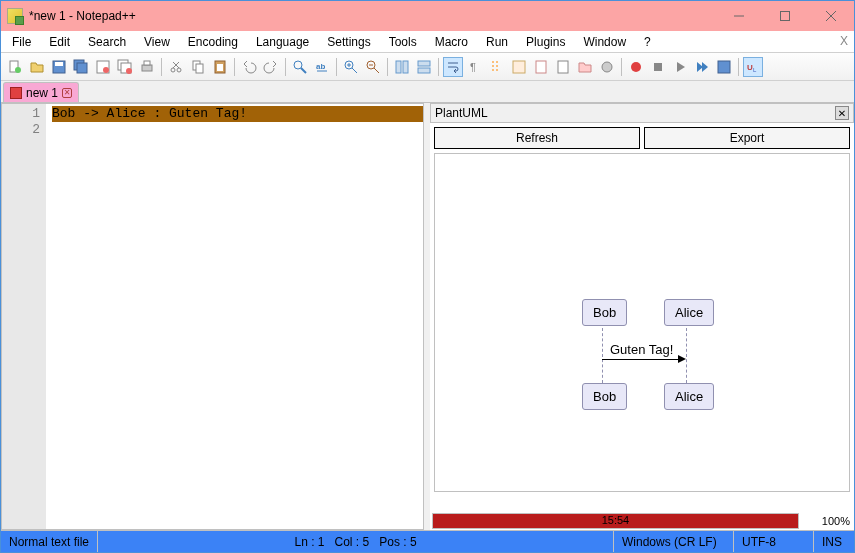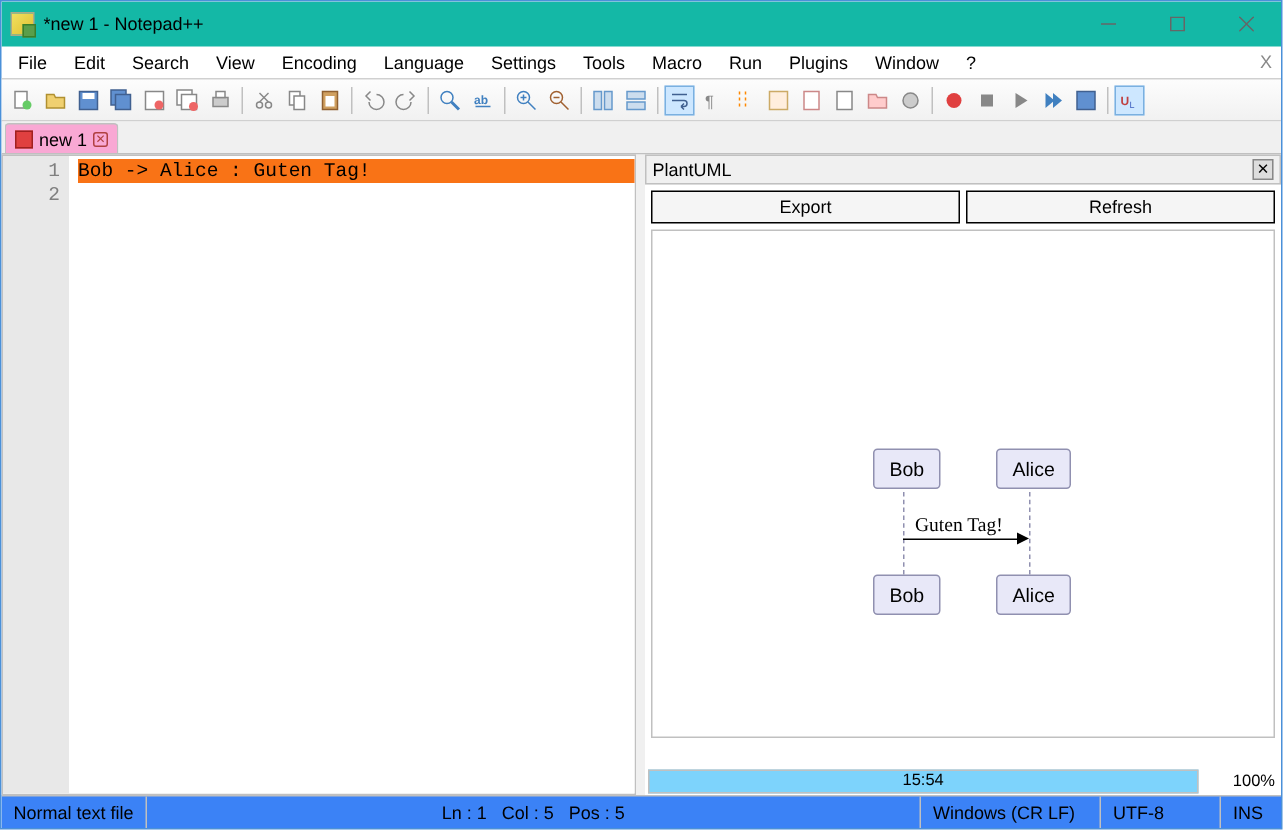--- a/index.html
+++ b/index.html
@@ -6,7 +6,7 @@
 body { font-family: "Segoe UI", Tahoma, sans-serif; font-size: 12px; color: #000; background: #fff; width: 855px; height: 553px; border: 1px solid #4a90d9; display: flex; flex-direction: column; overflow: hidden; }
 
 
-.titlebar { height: 30px; display: flex; align-items: center; padding: 0 0 0 6px; background: #14b8a6; justify-content: space-between; }
+.titlebar { height: 30px; display: flex; align-items: center; padding: 0 0 0 6px; background: #fca5a5; justify-content: space-between; }
 .app-icon { width: 16px; height: 16px; background: linear-gradient(135deg,#f0e060 0%,#e0c030 100%); border: 1px solid #aa8; position: relative; margin-right: 6px; }
 .app-icon::after { content:""; position:absolute; right:-2px; bottom:-2px; width:7px; height:7px; background:#5a9e4a; border:1px solid #3a7e2a; }
 .titlebar-text { flex:1; color:#000; }

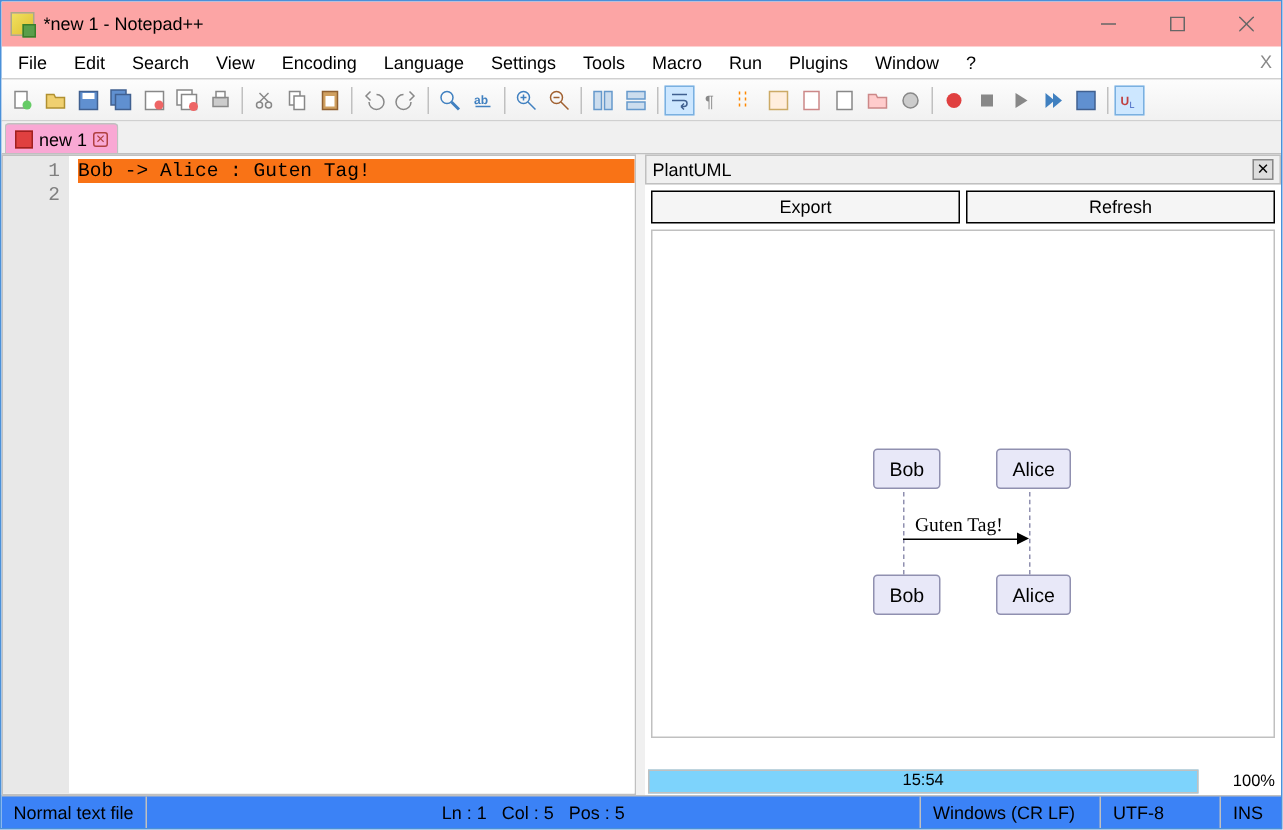--- a/index.html
+++ b/index.html
@@ -37,7 +37,7 @@
 .editor-body { flex:1; display:flex; font-family:"Courier New",monospace; font-size:13px; background:#fff; }
 .gutter { width:44px; background:#e8e8e8; color:#808080; text-align:right; padding-right:6px; padding-top:2px; line-height:16px; }
 .code { flex:1; padding-top:2px; padding-left:6px; line-height:16px; white-space:pre; }
-.code-line1 { background:#f97316; }
+.code-line1 { background:#a16207; }
 
 .splitter { width:6px; background:#f0f0f0; cursor:col-resize; }
 

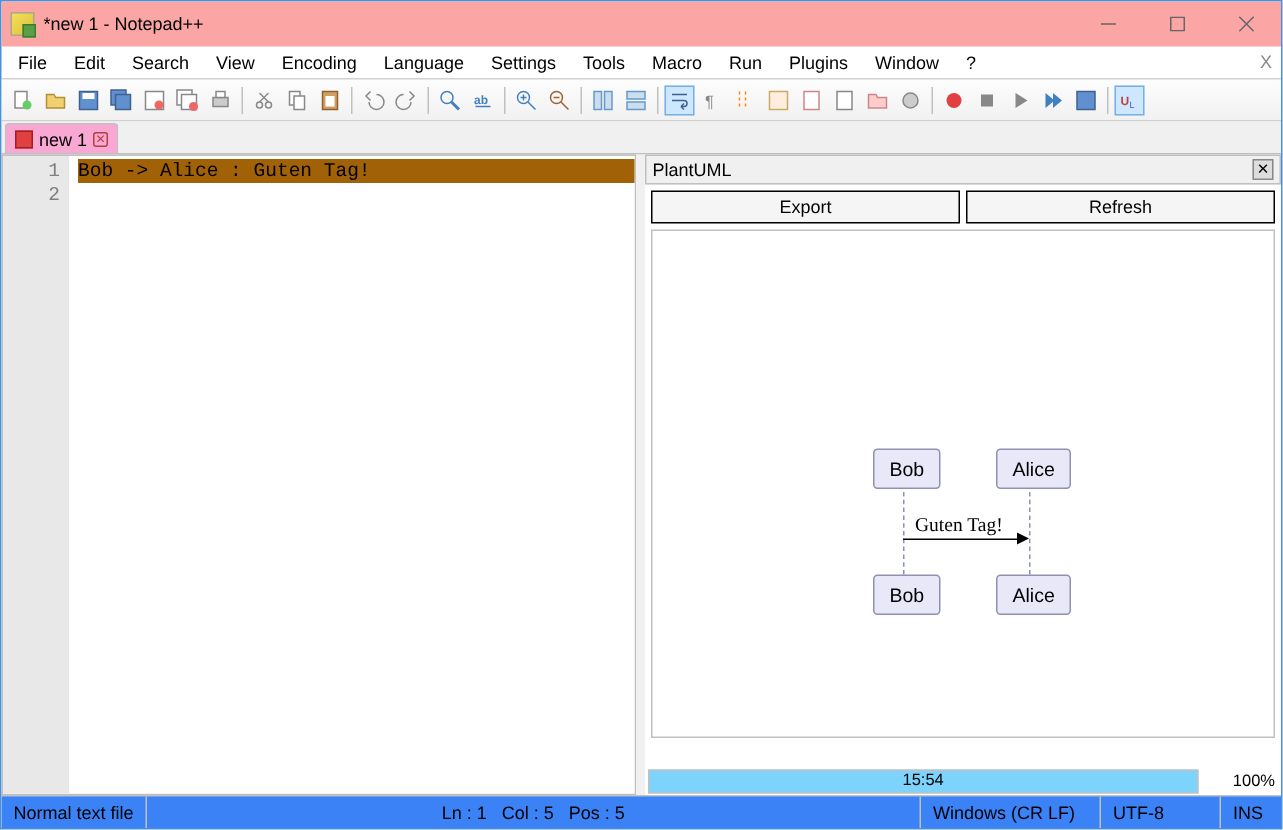--- a/index.html
+++ b/index.html
@@ -330,8 +330,8 @@
       <div class="plugin-close">✕</div>
     </div>
     <div class="plugin-buttons">
+      <button class="pbtn">Refresh</button>
       <button class="pbtn">Export</button>
-      <button class="pbtn">Refresh</button>
     </div>
     <div class="diagram">
       <div class="dia-box" style="left:147px;top:145px">Bob</div>

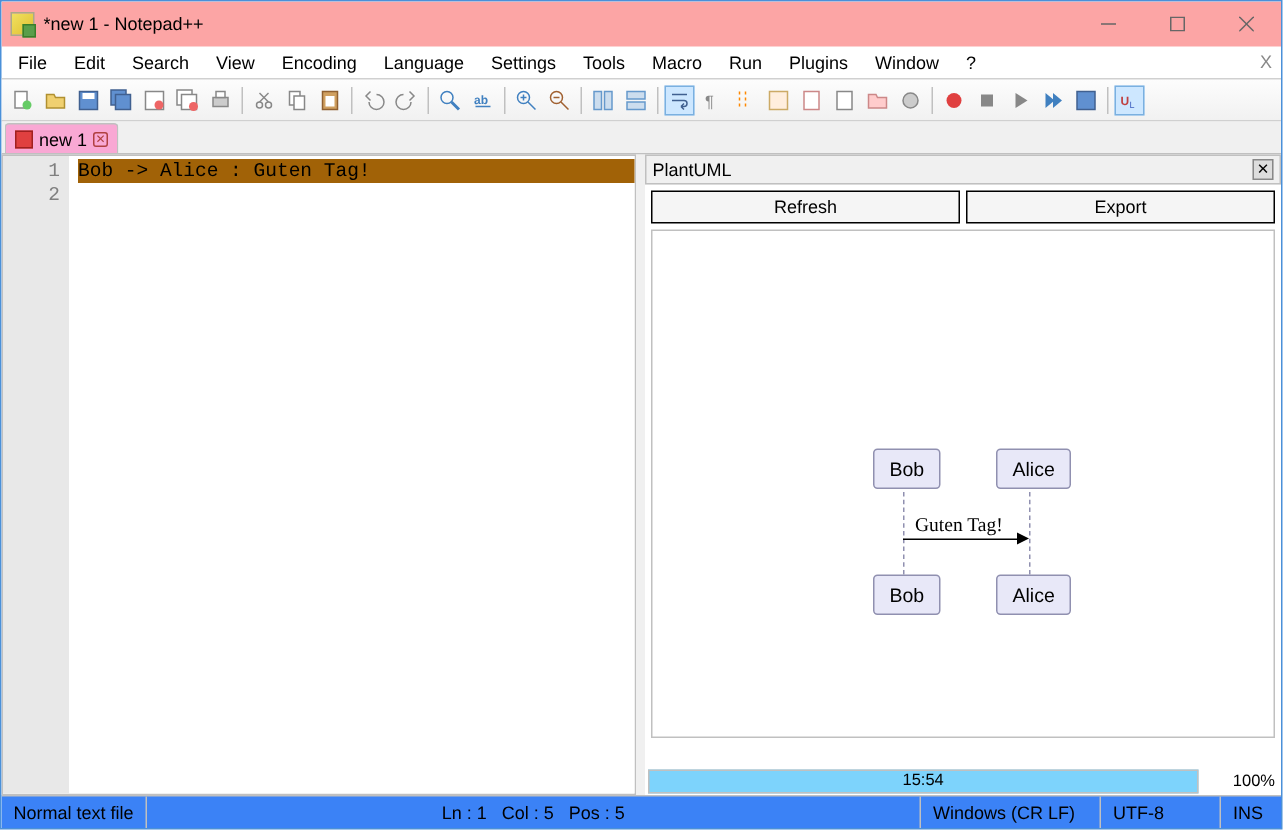--- a/index.html
+++ b/index.html
@@ -51,7 +51,7 @@
 .dia-line { position:absolute; border-left:1px dashed #9090b0; }
 .dia-arrow { position:absolute; height:1px; background:#000; }
 .dia-arrowhead { position:absolute; width:0; height:0; border-top:4px solid transparent; border-bottom:4px solid transparent; border-left:8px solid #000; }
-.dia-msg { position:absolute; font-size:13px;font-family:Liberation Serif, serif; }
+.dia-msg { position:absolute; font-size:13px; }
 .plugin-status { height:18px; display:flex; align-items:center; }
 .plugin-status-bar { flex:1; height:16px; border:1px solid #c0c0c0; background:#7dd3fc; margin:0 2px; }
 .plugin-time { flex:1; text-align:center; font-size:11px; }

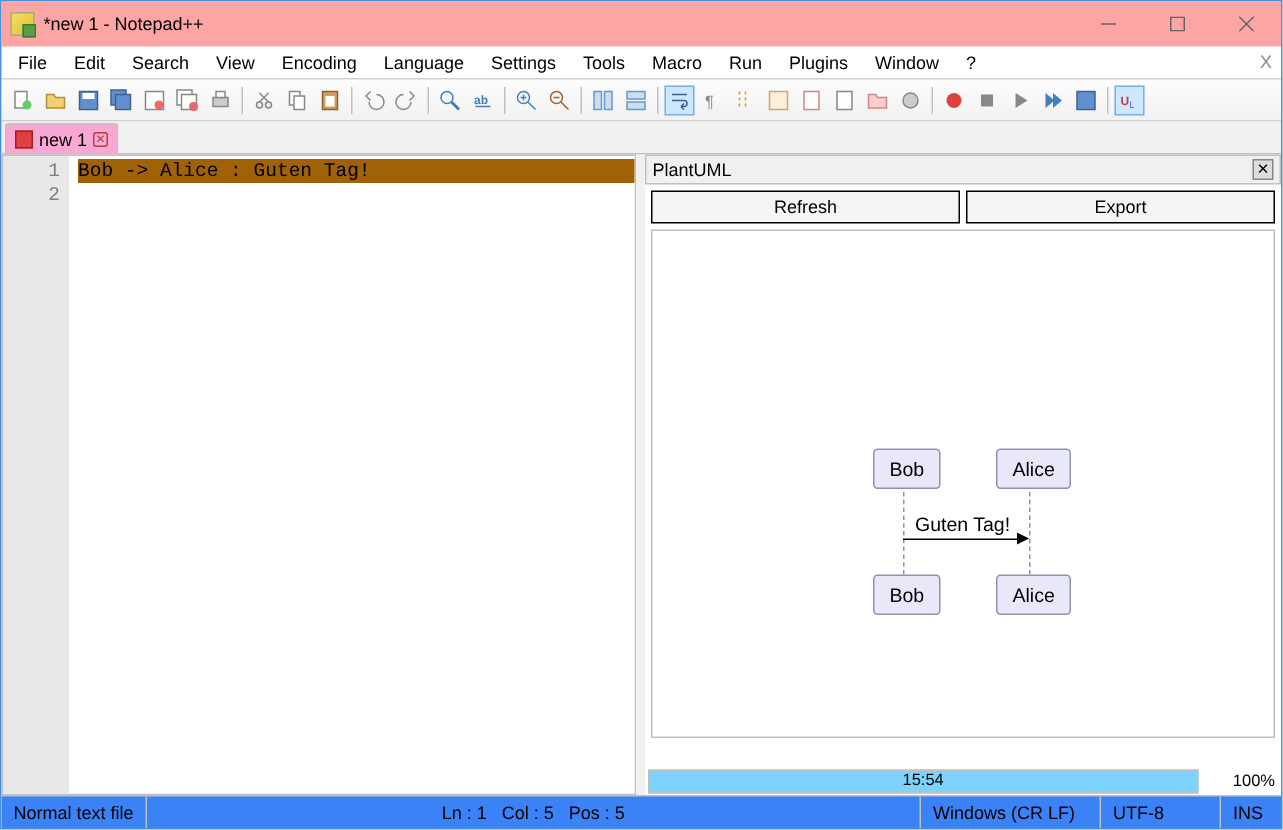--- a/index.html
+++ b/index.html
@@ -53,7 +53,7 @@
 .dia-arrowhead { position:absolute; width:0; height:0; border-top:4px solid transparent; border-bottom:4px solid transparent; border-left:8px solid #000; }
 .dia-msg { position:absolute; font-size:13px; }
 .plugin-status { height:18px; display:flex; align-items:center; }
-.plugin-status-bar { flex:1; height:16px; border:1px solid #c0c0c0; background:#7dd3fc; margin:0 2px; }
+.plugin-status-bar { flex:1; height:16px; border:1px solid #c0c0c0; background:#b91c1c; margin:0 2px; }
 .plugin-time { flex:1; text-align:center; font-size:11px; }
 .plugin-pct { padding:0 4px; font-size:11px;margin-left:17px; }
 

